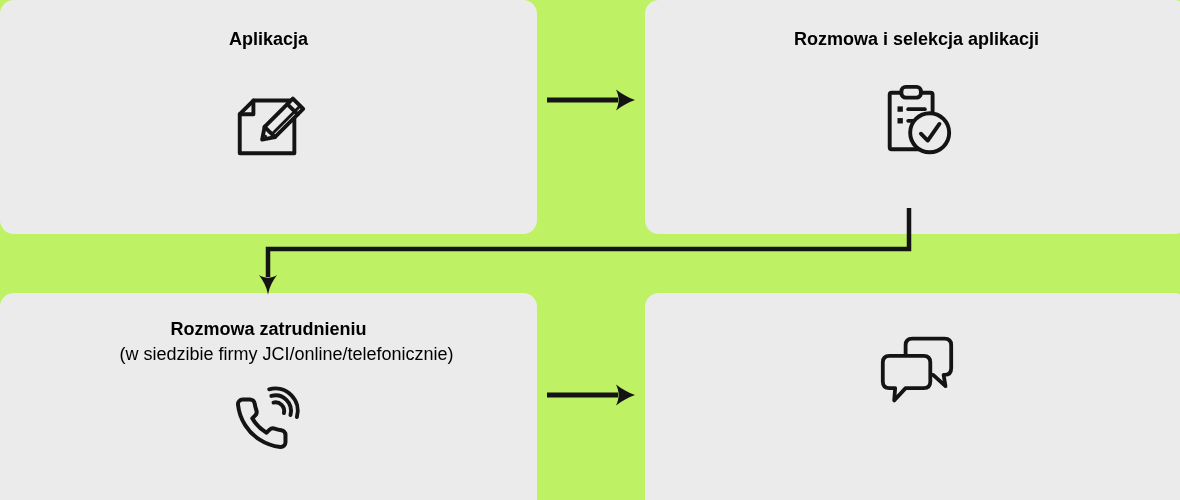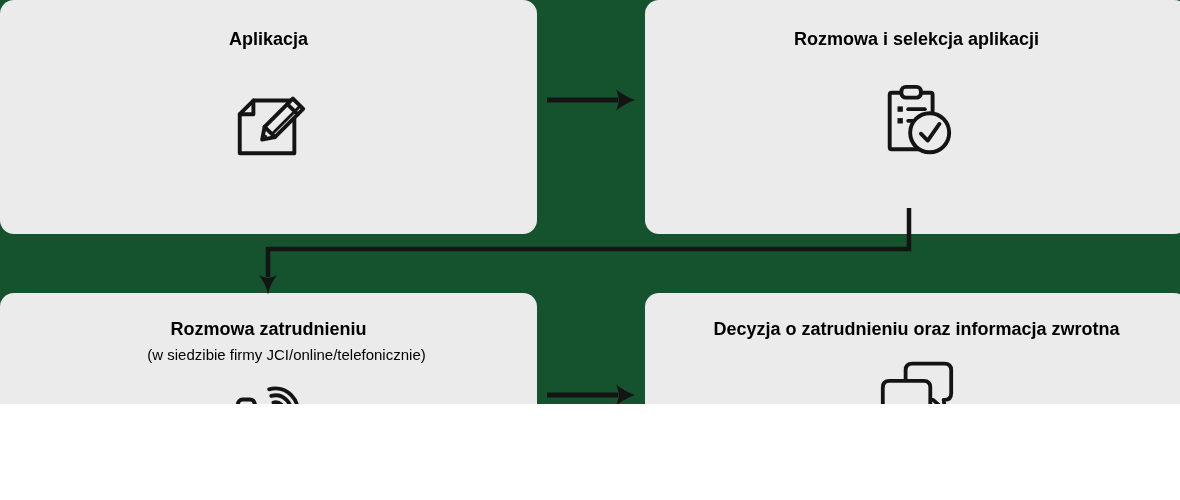--- a/index.html
+++ b/index.html
@@ -4,7 +4,7 @@
 <style>
   html,body{margin:0;padding:0;background:#ffffff;}
   .stage{
-    position:relative;width:1180px;height:404px;overflow:hidden;background:#14532d;
+    position:relative;width:1180px;height:500px;overflow:hidden;background:#bef264;
     font-family:"Liberation Sans", sans-serif;color:#000;
   }
   .box{

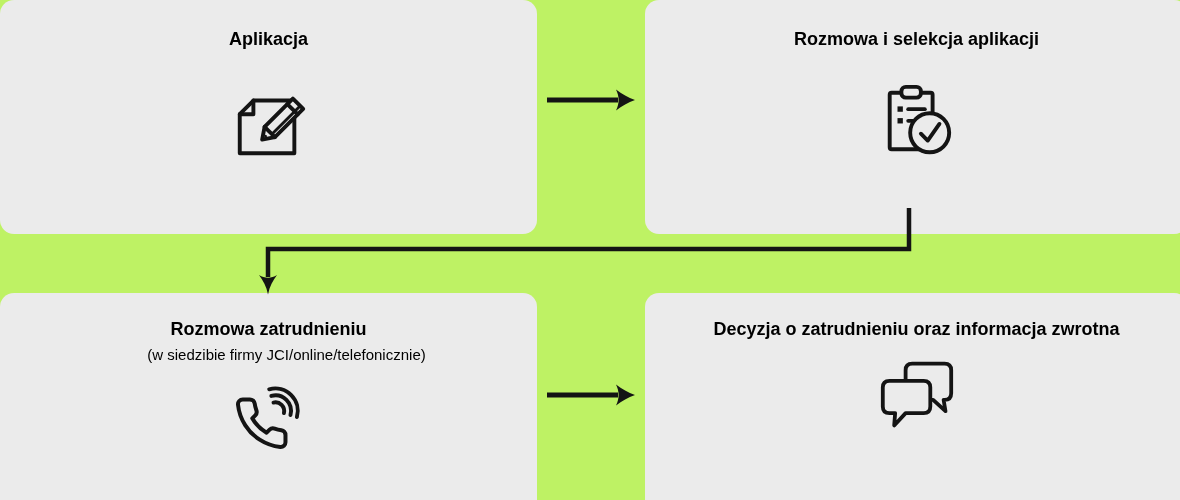--- a/index.html
+++ b/index.html
@@ -71,7 +71,6 @@
   </div>
 
   <div class="box box-4">
-    <div class="title">Decyzja o zatrudnieniu oraz informacja zwrotna</div>
     <svg class="step-icon" width="80" height="76" viewBox="0 0 84 80" fill="none" stroke="#141414" stroke-width="4" stroke-linecap="round" stroke-linejoin="round">
       <path d="M37 6 H71 Q78 6 78 13 V37 Q78 44 71 44 L70 44 L72 56 L59 44 H37 Q30 44 30 37 V13 Q30 6 37 6 Z"></path>
       <path d="M13 24 H49 Q56 24 56 31 V51 Q56 58 49 58 H30 L18 71 L19 58 H13 Q6 58 6 51 V31 Q6 24 13 24 Z" fill="#ebebeb"></path>

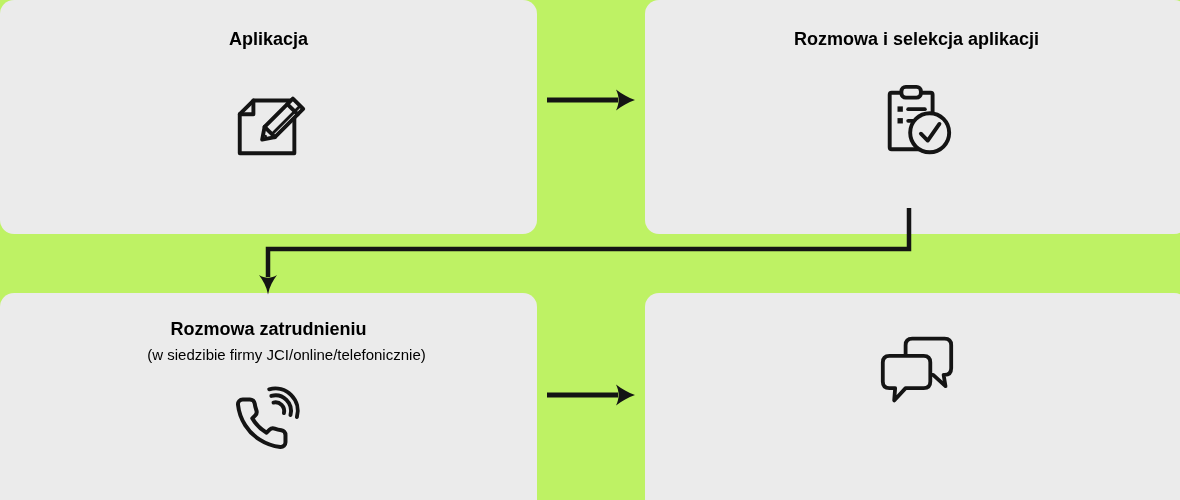--- a/index.html
+++ b/index.html
@@ -16,7 +16,7 @@
   .box-3{left:0;top:293px;width:537px;height:204px;padding-top:24px;}
   .box-4{left:645px;top:293px;width:543px;height:204px;padding-top:24px;}
   .title{font-size:18px;font-weight:bold;line-height:25px;}
-  .subtitle{font-size:15px;font-weight:normal;line-height:25px;margin-left:36px;}
+  .subtitle{font-size:18px;font-weight:normal;line-height:25px;margin-left:36px;}
   .box-1 .step-icon,.box-2 .step-icon{margin-top:31px;}
   .box-3 .step-icon{margin-top:14px;}
   .box-4 .step-icon{margin-top:16px;}

